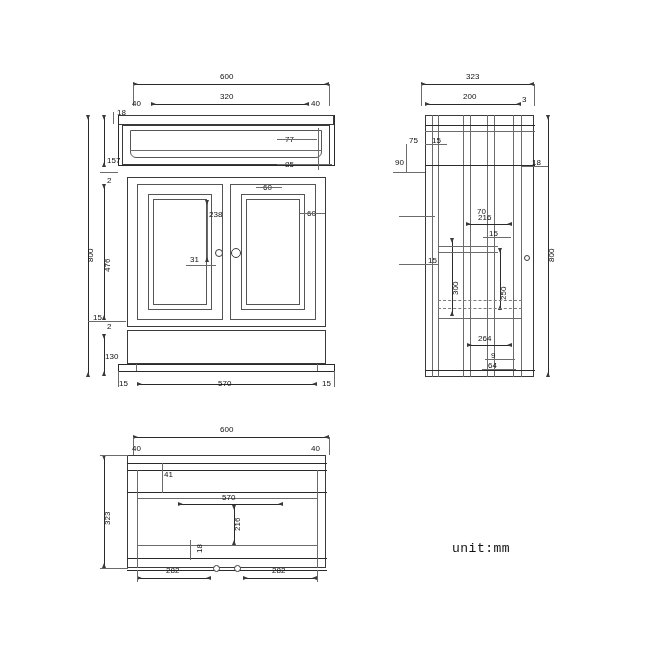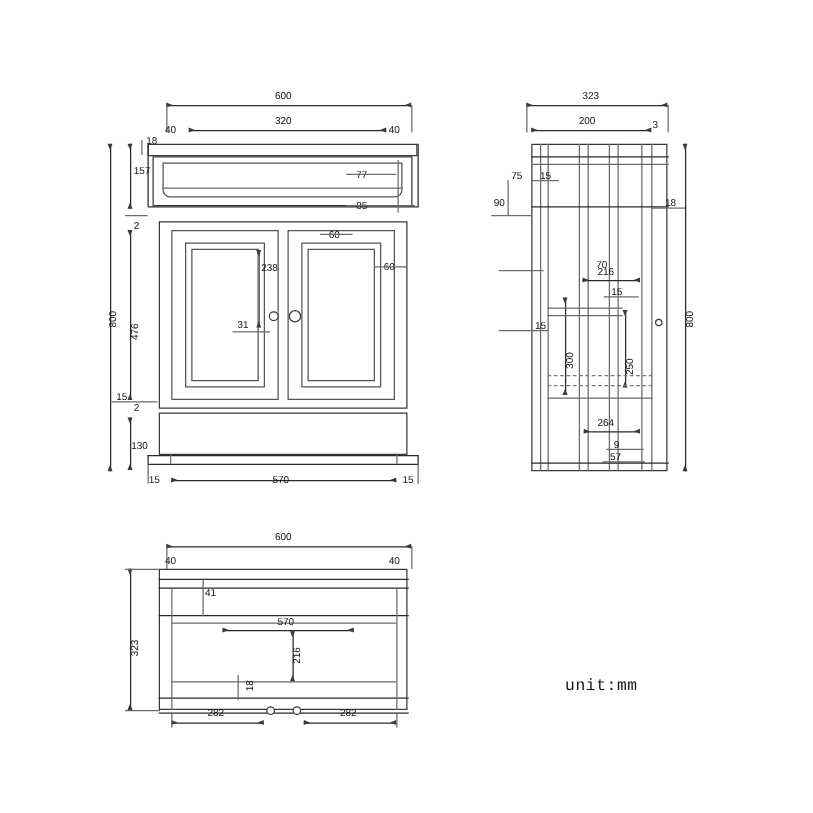--- a/index.html
+++ b/index.html
@@ -60,7 +60,7 @@
     <div class="ln v thick" style="left:104px;top:115px;height:52px;"></div>
     <div class="arrowtick tri-d" style="left:101.5px;top:115px;"></div>
     <div class="arrowtick tri-u" style="left:101.5px;top:162px;"></div>
-    <div class="lbl" style="left:107px;top:132px;text-align:right;">157</div>
+    <div class="lbl" style="left:107px;top:156px;text-align:right;">157</div>
 
     <div class="lbl" style="left:107px;top:176px;">2</div>
     <div class="ln h lite" style="left:100px;top:172px;width:18px;"></div>

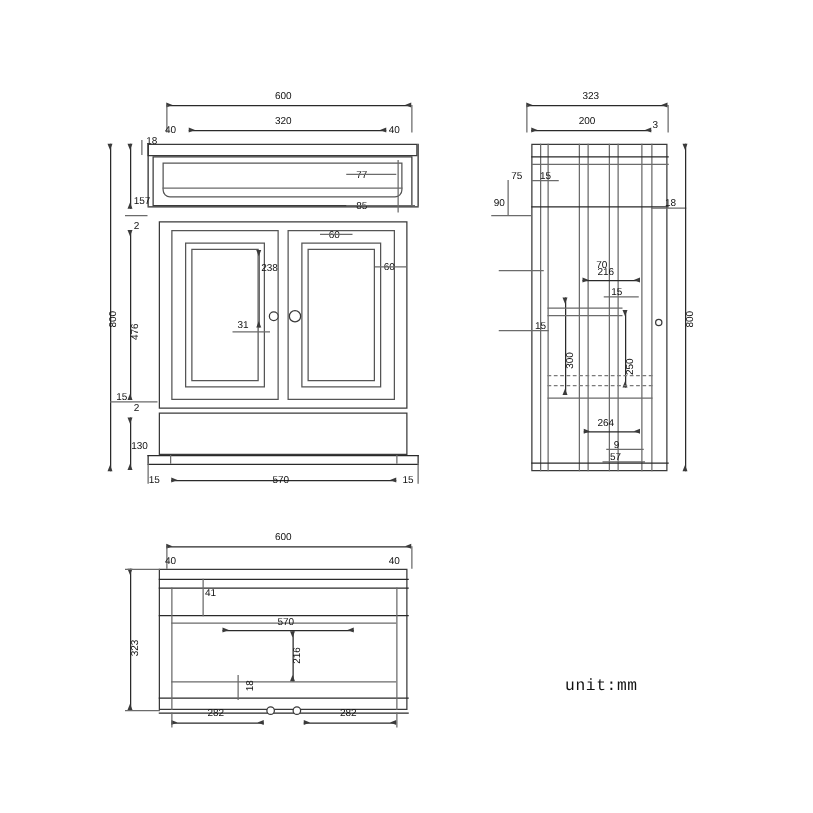--- a/index.html
+++ b/index.html
@@ -217,7 +217,7 @@
     <div class="lbl" style="left:491px;top:351px;">9</div>
     <div class="ln h lite" style="left:485px;top:359px;width:30px;"></div>
 
-    <div class="lbl" style="left:488px;top:361px;">57</div>
+    <div class="lbl" style="left:488px;top:361px;">64</div>
     <div class="ln h lite" style="left:482px;top:369px;width:34px;"></div>
 
     <div class="ln h thick" style="left:425px;top:370px;width:110px;"></div>

